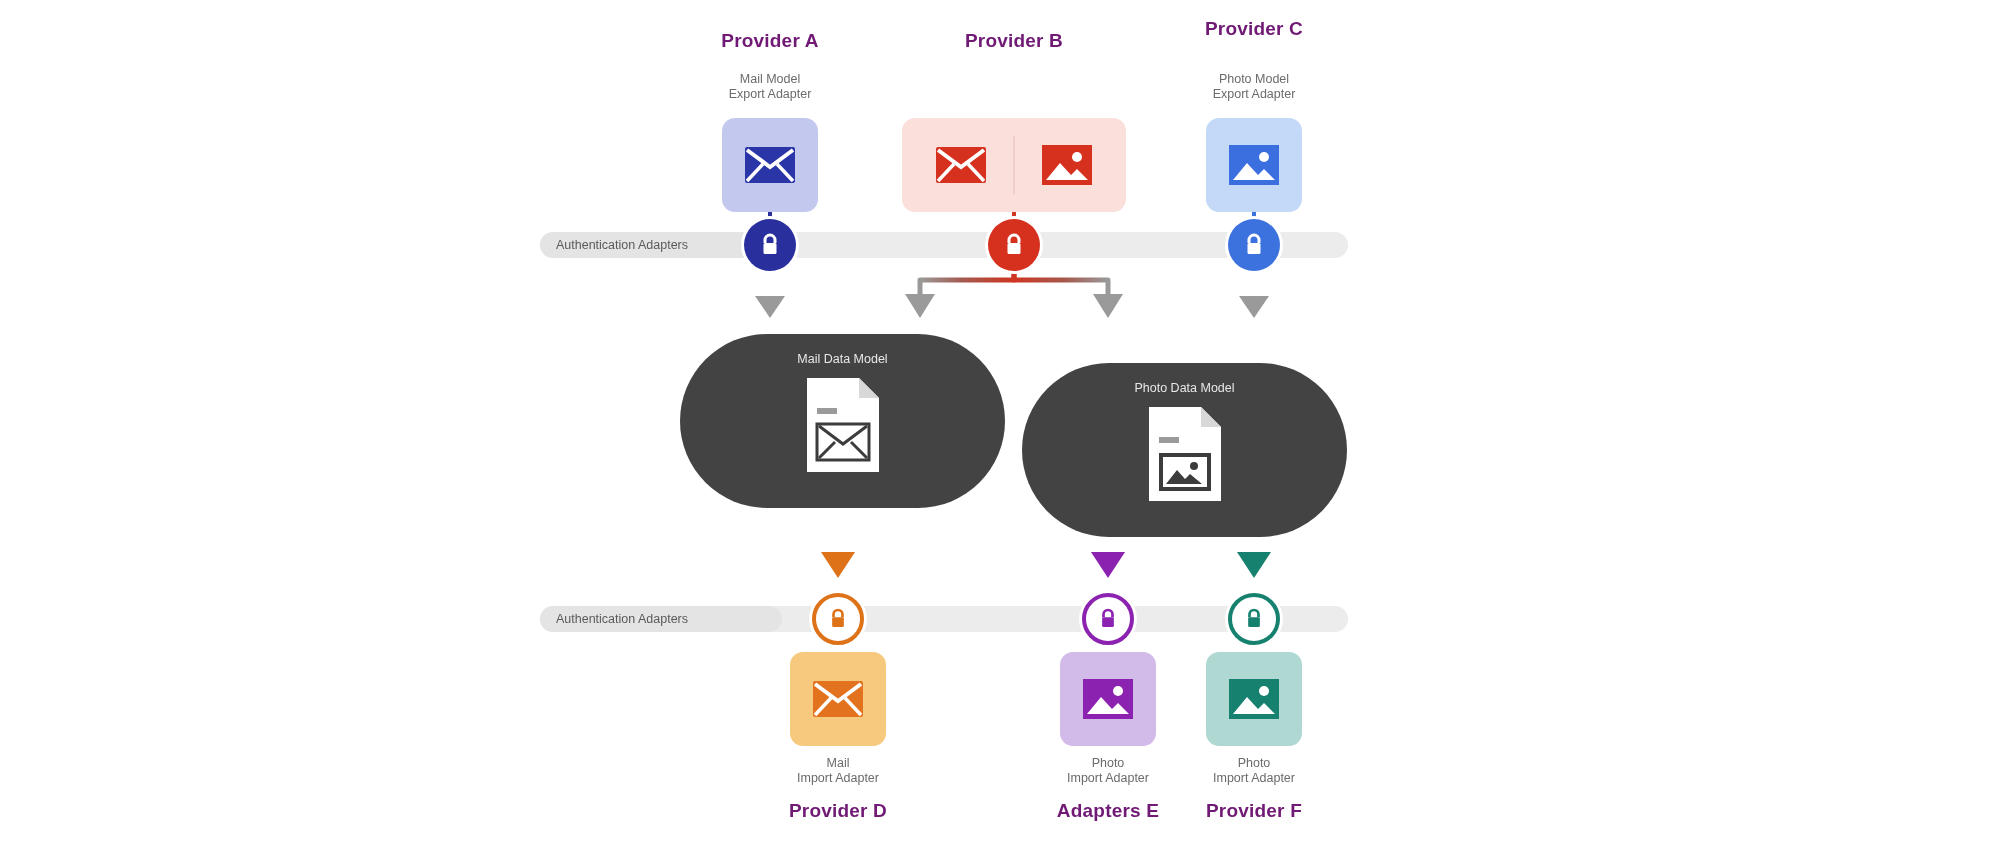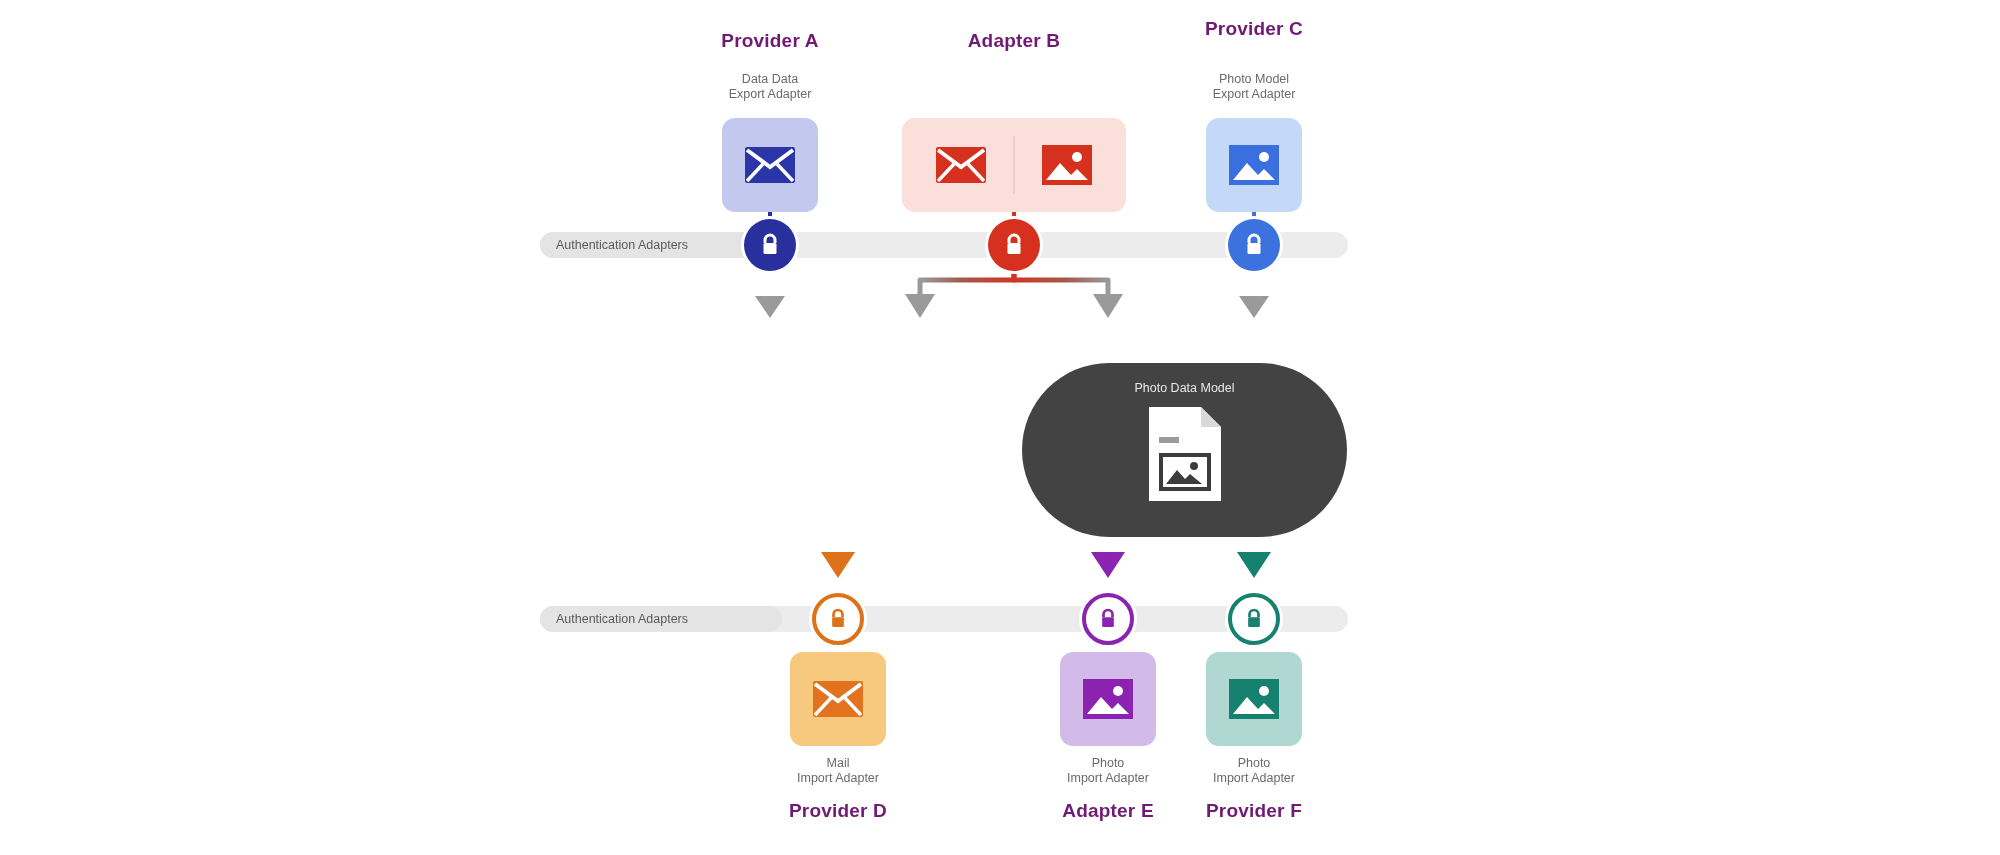--- a/index.html
+++ b/index.html
@@ -198,7 +198,7 @@
     </svg>
   </div>
 
-  <div class="abs provider-title" style="left:914px; top:30px; width:200px;">Adapter B</div>
+  <div class="abs provider-title" style="left:914px; top:30px; width:200px;">Provider B</div>
   <div class="abs tile-wide" style="left:902px; top:118px; width:224px; height:94px; background:#fadfdb; gap:26px;">
     <svg width="52" height="38" viewBox="0 0 52 38">
       <rect x="1" y="1" width="50" height="36" rx="2" fill="#d6301f"></rect>

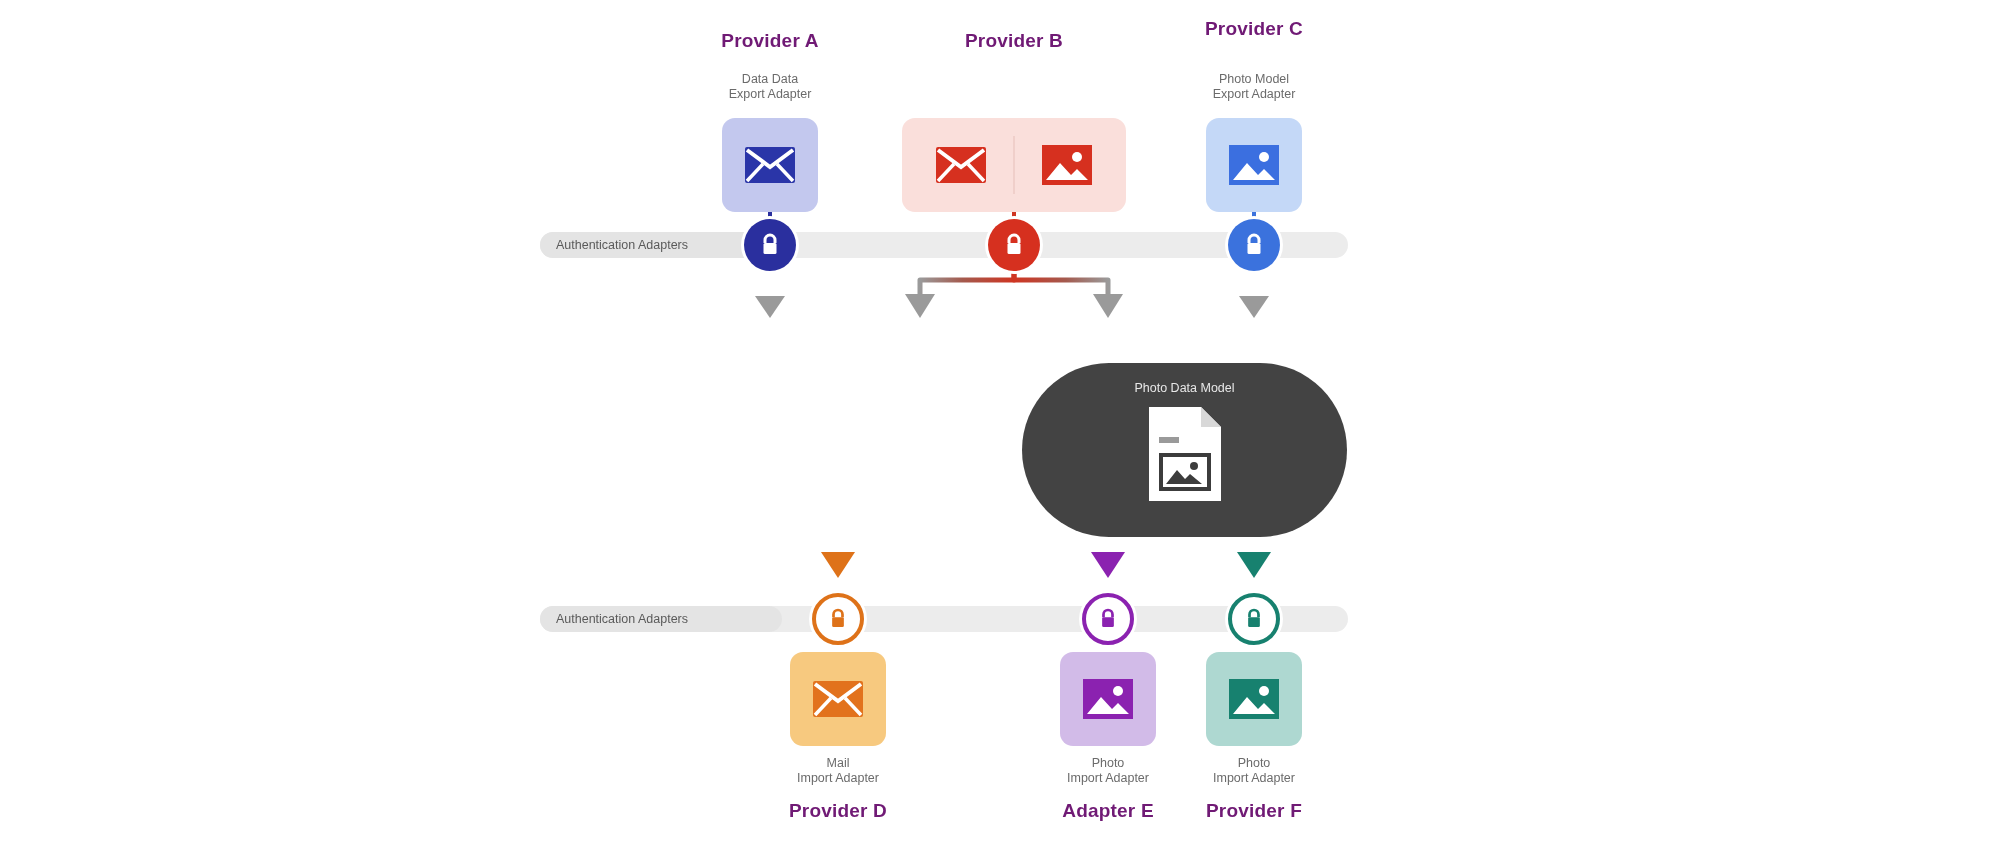--- a/index.html
+++ b/index.html
@@ -187,7 +187,7 @@
 
   <div class="abs provider-title" style="left:670px; top:30px; width:200px;">Provider A</div>
   <div class="abs adapter-caption" style="left:670px; top:72px; width:200px;">
-    <div>Data Data</div>
+    <div>Mail Model</div>
     <div>Export Adapter</div>
   </div>
   <div class="abs tile" style="left:722px; top:118px; width:96px; height:94px; background:#c3c8ee;">

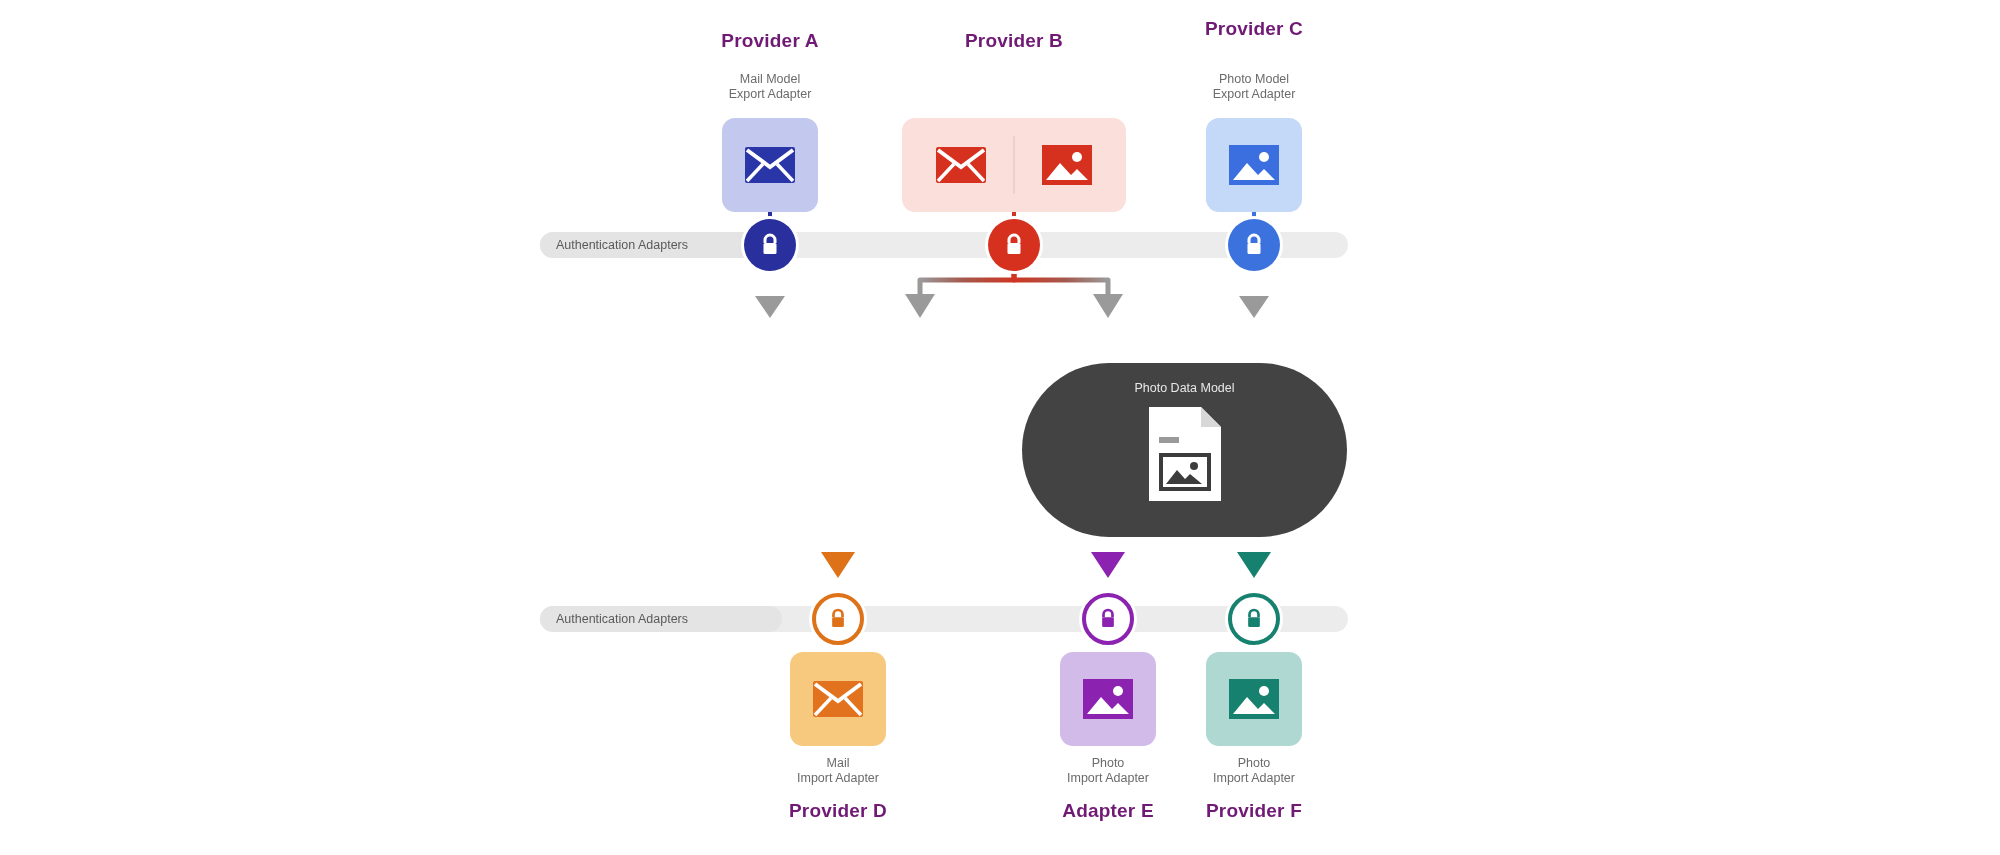--- a/index.html
+++ b/index.html
@@ -250,6 +250,17 @@
     </svg>
   </div>
 
+  <div class="abs capsule" style="left:680px; top:334px; width:325px; height:174px;">
+    <div class="capsule-title">Mail Data Model</div>
+    <svg width="76" height="98" viewBox="0 0 76 98" style="margin-top:10px;">
+      <path d="M2 2 H54 L74 22 V96 H2 Z" fill="#ffffff"></path>
+      <path d="M54 2 L74 22 H54 Z" fill="#d8d8d8"></path>
+      <rect x="12" y="32" width="20" height="6" fill="#9a9a9a"></rect>
+      <rect x="12" y="48" width="52" height="36" fill="#ffffff" stroke="#3c3c3c" stroke-width="3"></rect>
+      <path d="M14 50 L38 68 L62 50" fill="none" stroke="#3c3c3c" stroke-width="3"></path>
+      <path d="M14 82 L30 66 M62 82 L46 66" fill="none" stroke="#3c3c3c" stroke-width="3"></path>
+    </svg>
+  </div>
 
   <div class="abs capsule" style="left:1022px; top:334px; width:325px; height:174px;margin-top:29px;">
     <div class="capsule-title">Photo Data Model</div>

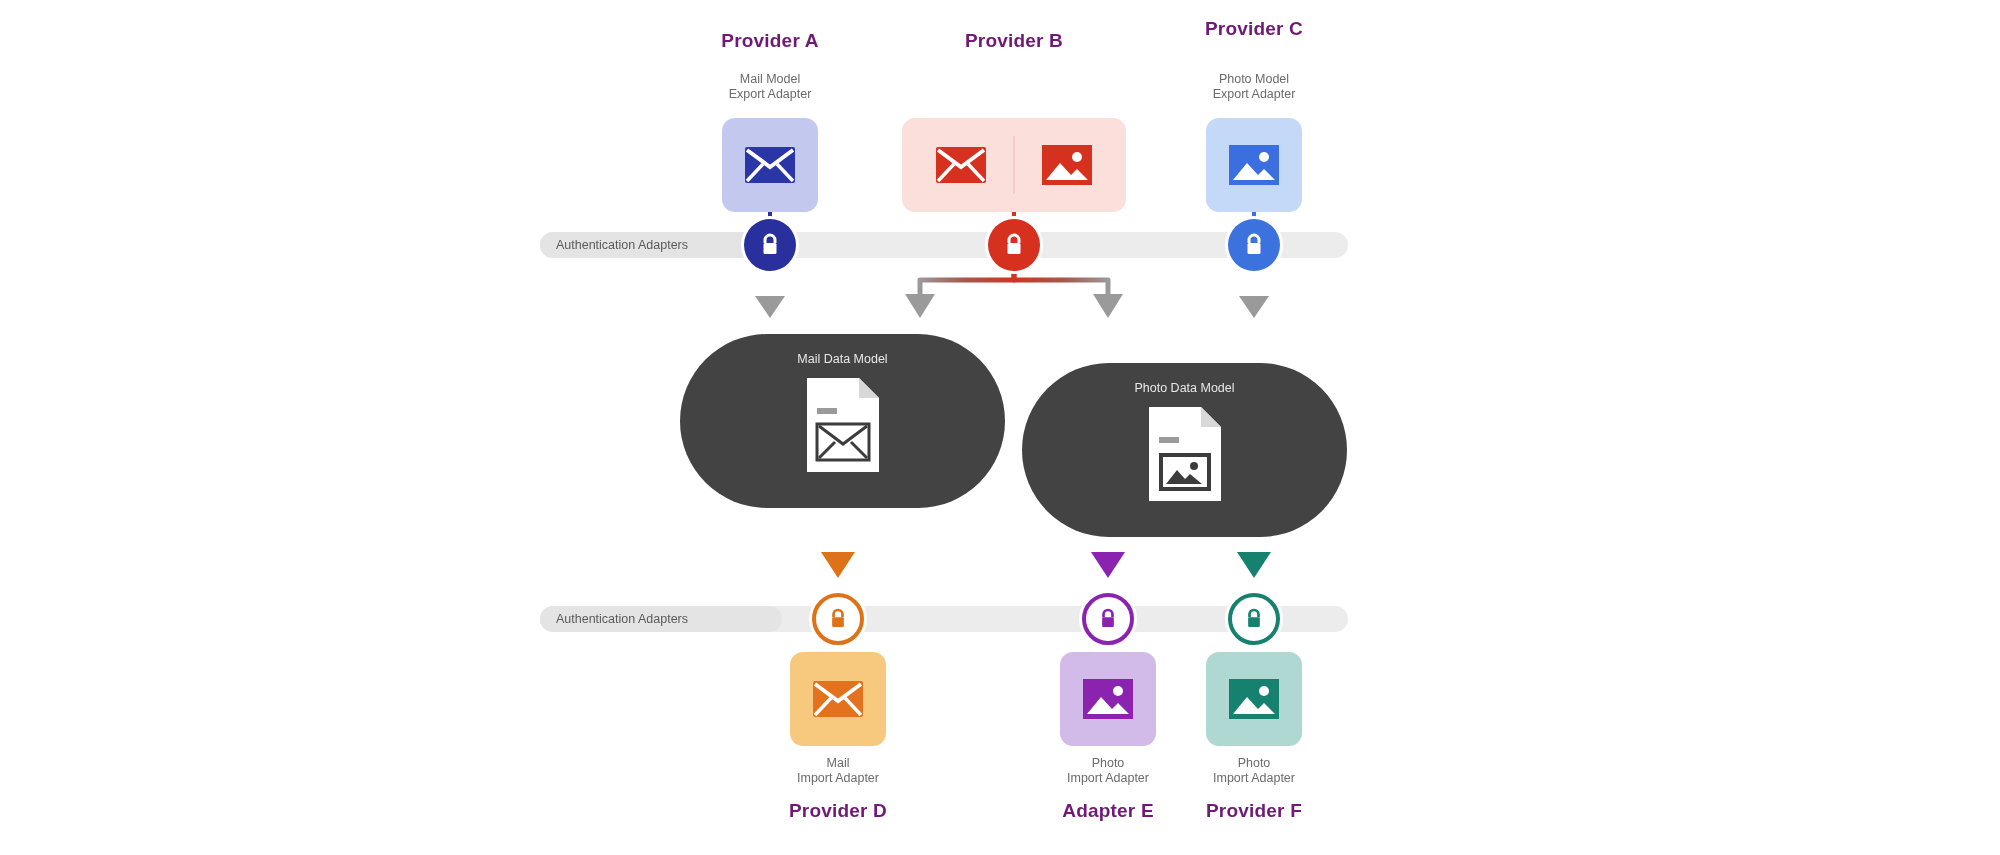--- a/index.html
+++ b/index.html
@@ -323,7 +323,7 @@
     <div>Photo</div>
     <div>Import Adapter</div>
   </div>
-  <div class="abs provider-title" style="left:1008px; top:800px; width:200px;">Adapter E</div>
+  <div class="abs provider-title" style="left:1008px; top:800px; width:200px;">Adapters E</div>
 
   <div class="abs tile" style="left:1206px; top:652px; width:96px; height:94px; background:#aed8d1;">
     <svg width="52" height="42" viewBox="0 0 52 42">

